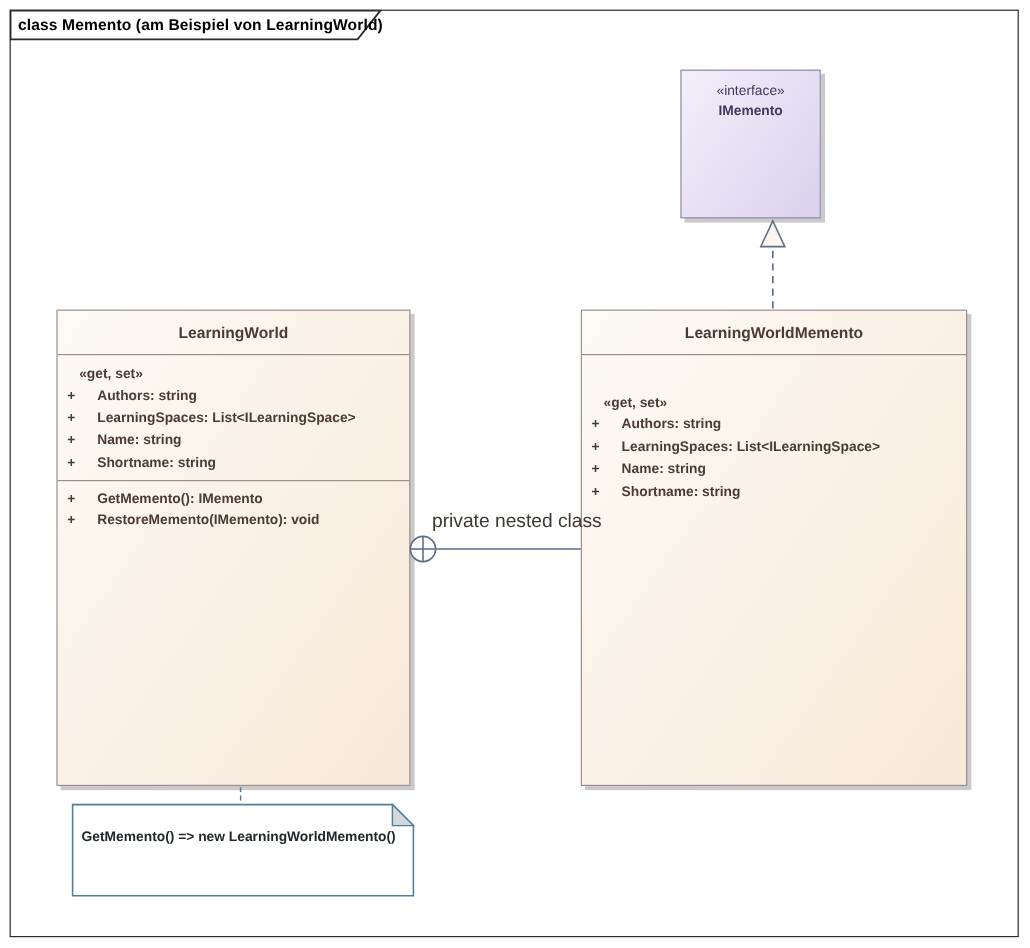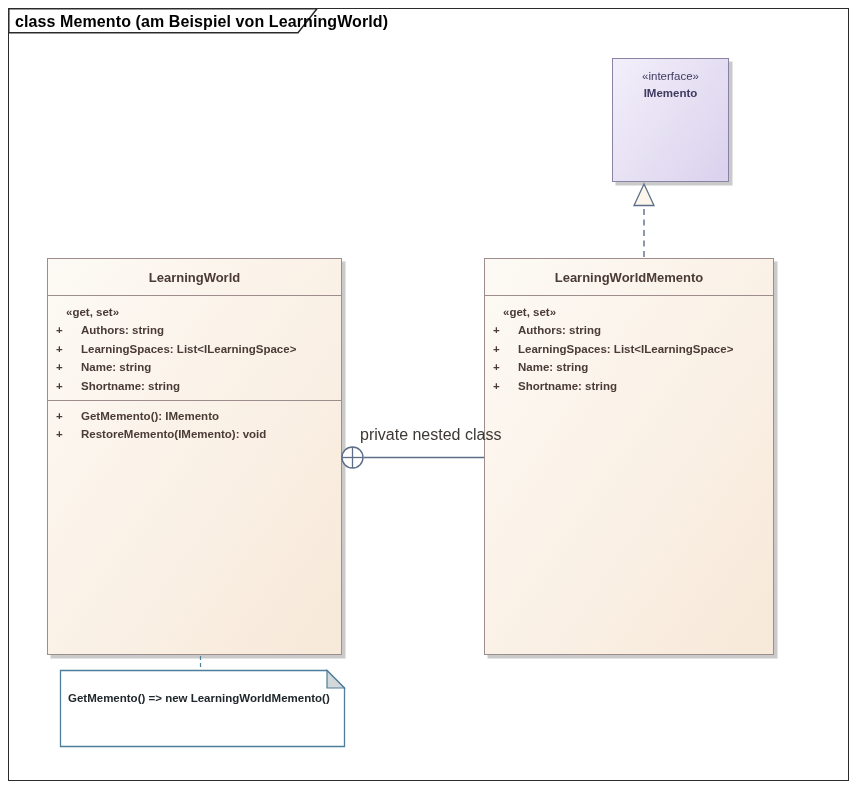--- a/index.html
+++ b/index.html
@@ -16,7 +16,7 @@
   .tab-svg{position:absolute;left:8px;top:8px;}
   .tab-svg path{fill:#ffffff;stroke:var(--frame_border,#2b2b2b);stroke-width:1.5;}
   .tab-label{
-    position:absolute;left:15px;top:13px;font-size:16px;font-weight:bold;color:#000;
+    position:absolute;left:15px;top:13px;font-size:13px;font-weight:bold;color:#000;
     white-space:nowrap;letter-spacing:.1px;
   }
   

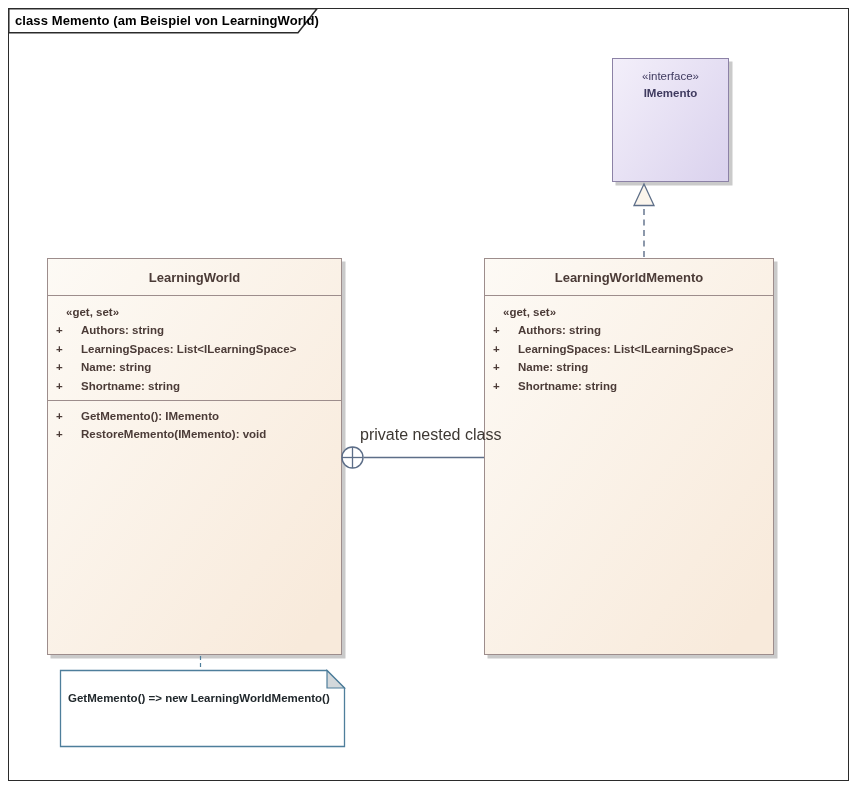--- a/index.html
+++ b/index.html
@@ -26,7 +26,7 @@
   }
   
   .interface-node{
-    left:612px;top:58px;width:117px;height:124px;
+    left:567px;top:58px;width:117px;height:124px;
     border:1.2px solid var(--interface_border,#8c82a6);
     background:linear-gradient(125deg,var(--interface_fill_start,#f3effa) 0%,var(--interface_fill_end,#dbd3ee) 95%);
     text-align:center;color:var(--interface_text,#3f3a5f);

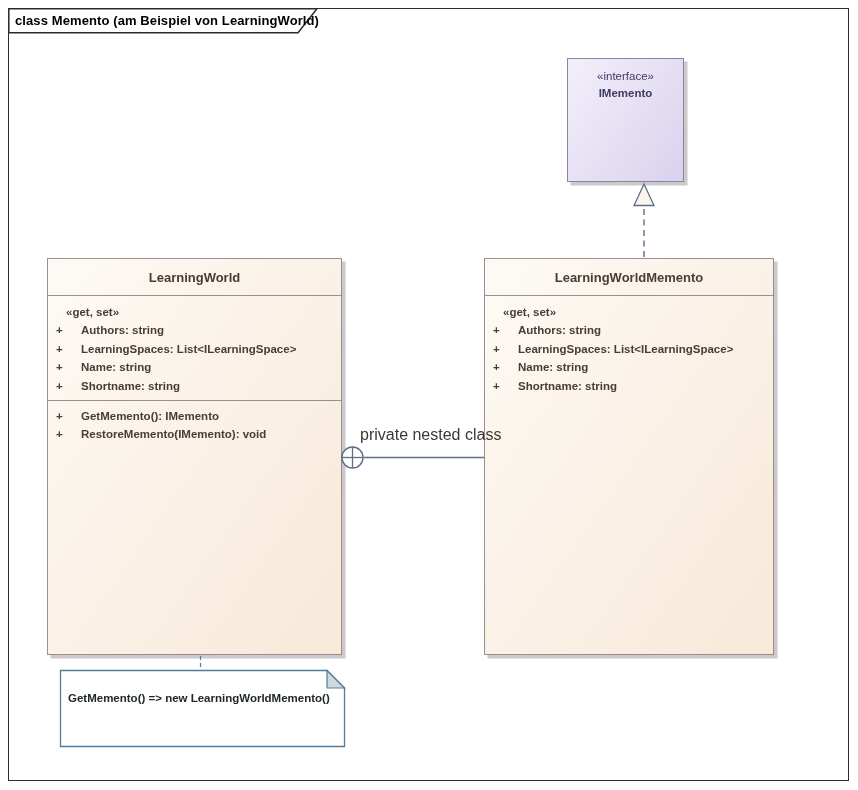--- a/index.html
+++ b/index.html
@@ -41,7 +41,7 @@
     display:flex;flex-direction:column;font-size:11.5px;
   }
   .class-node.lw{left:47px;top:258px;width:295px;height:397px;}
-  .class-node.lwm{left:484px;top:258px;width:290px;height:397px;}
+  .class-node.lwm{left:484px;top:258px;width:322px;height:397px;gap:24px;}
   .class-title{
     height:36px;line-height:37px;text-align:center;font-weight:bold;font-size:13px;
     border-bottom:1.2px solid var(--class_border,#9d8d8c);flex:0 0 auto;

